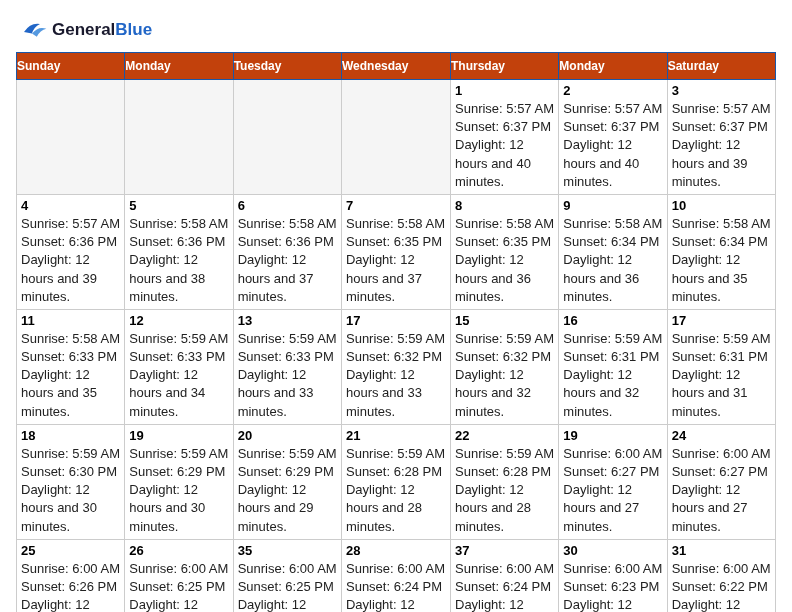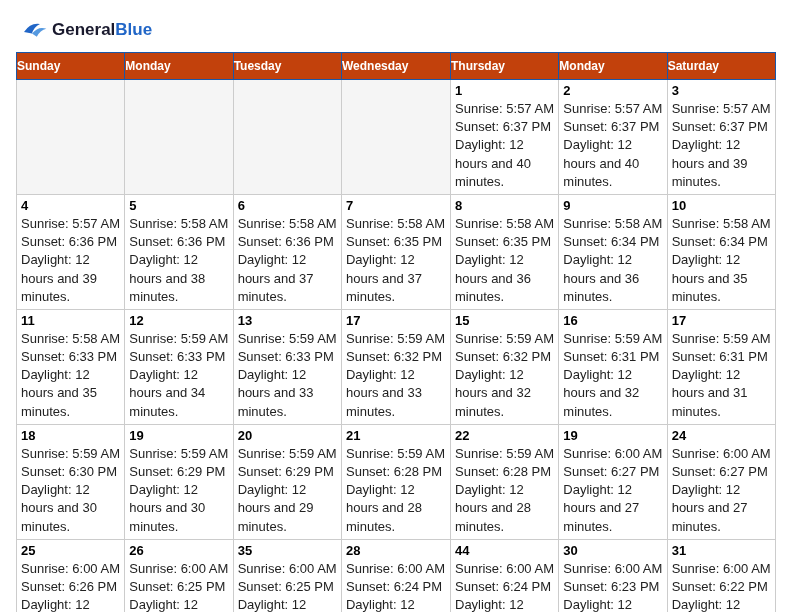--- a/index.html
+++ b/index.html
@@ -233,7 +233,7 @@
           <div class="cell-text">Sunrise: 6:00 AM<br>Sunset: 6:24 PM<br>Daylight: 12 hours and 24 minutes.</div>
         </td>
         <td>
-          <div class="day-num">44</div>
+          <div class="day-num">37</div>
           <div class="cell-text">Sunrise: 6:00 AM<br>Sunset: 6:24 PM<br>Daylight: 12 hours and 23 minutes.</div>
         </td>
         <td>

